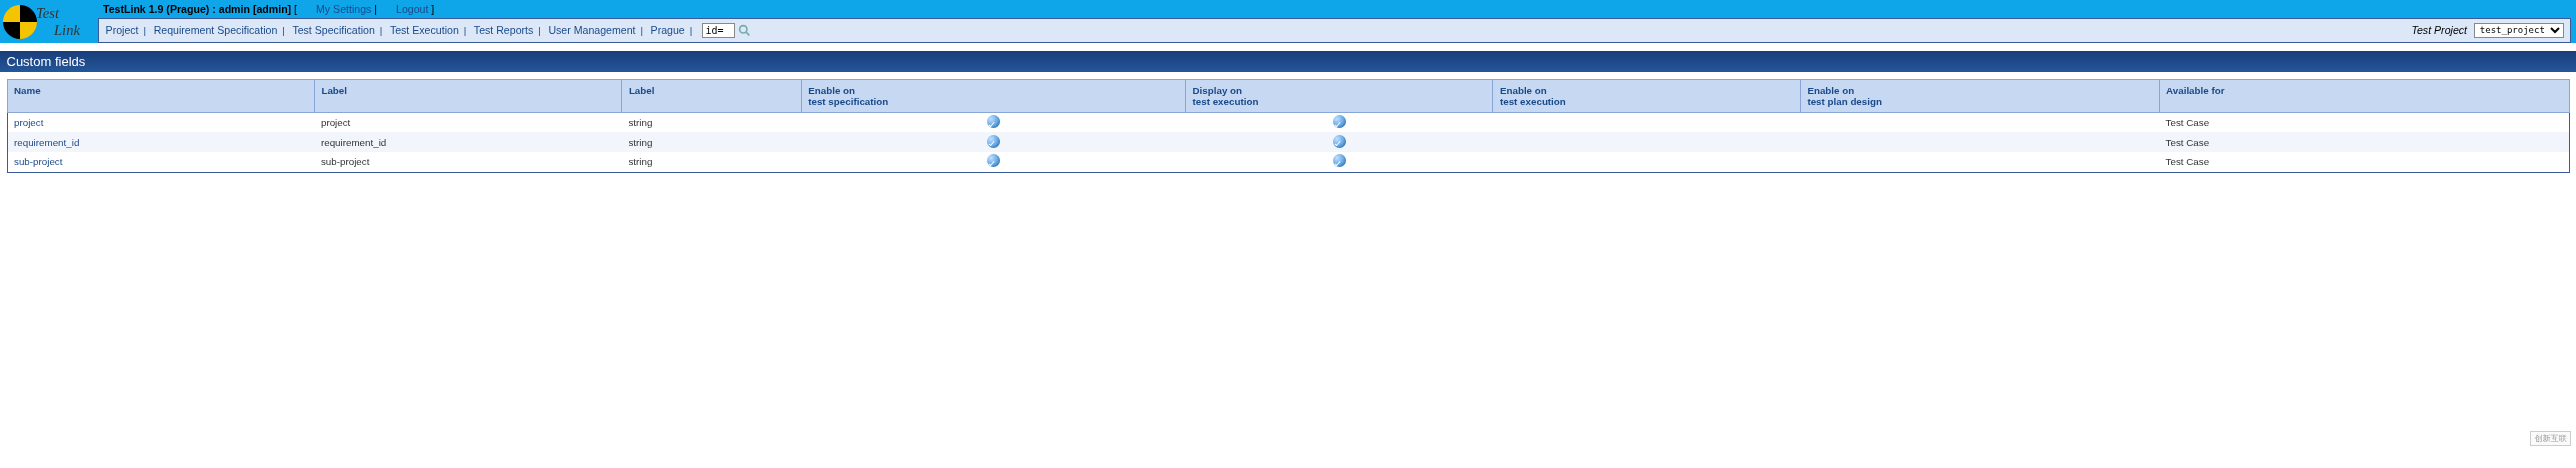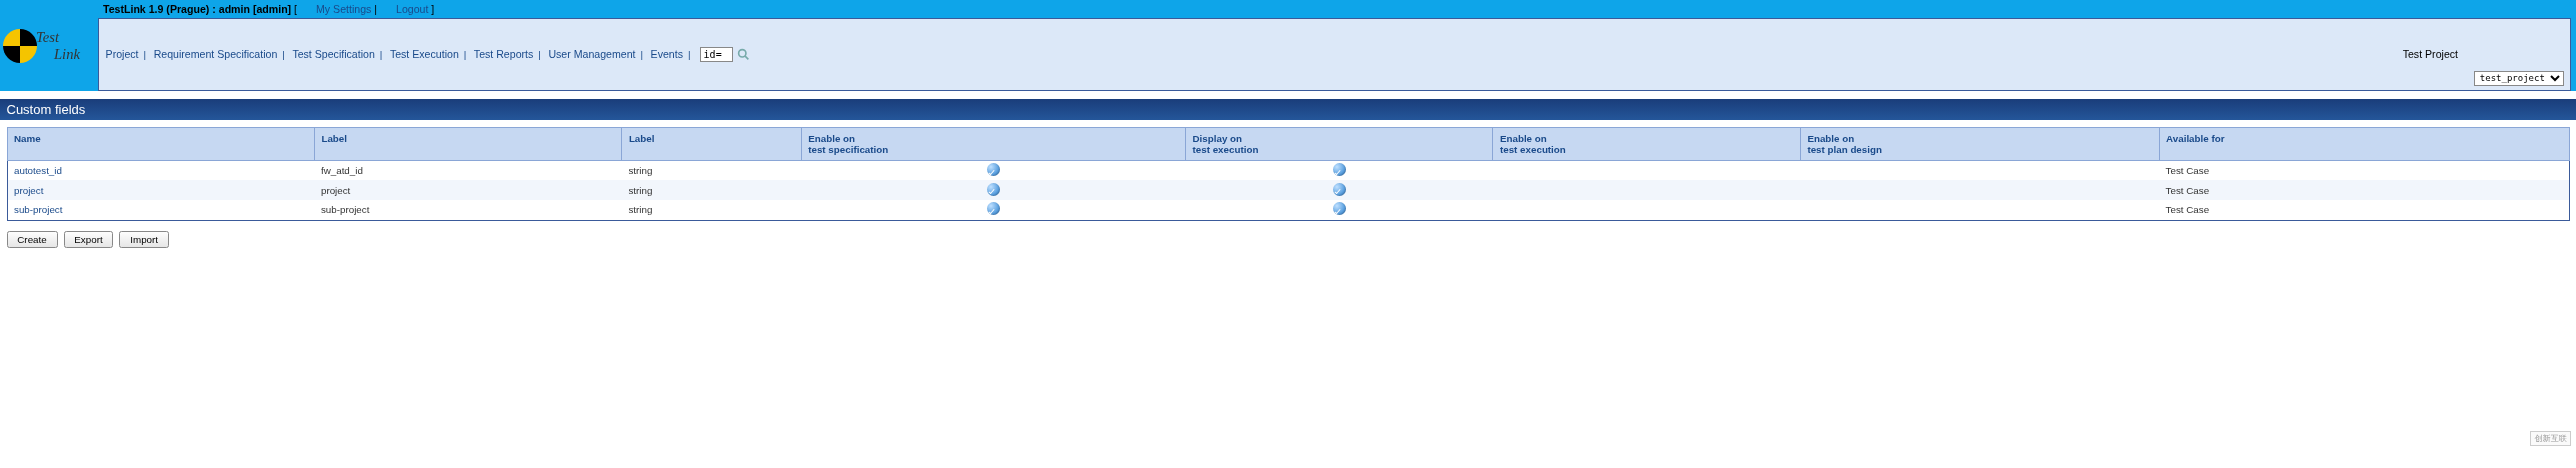--- a/index.html
+++ b/index.html
@@ -193,7 +193,7 @@
         <a href="#">Test Execution</a><span class="nav-sep">|</span>
         <a href="#">Test Reports</a><span class="nav-sep">|</span>
         <a href="#">User Management</a><span class="nav-sep">|</span>
-        <a href="#">Events</a><span class="nav-sep">|</span>
+        <a href="#">Prague</a><span class="nav-sep">|</span>
       </span>
       <input class="search-box" value="id=" style="">
       <span class="search-icon">

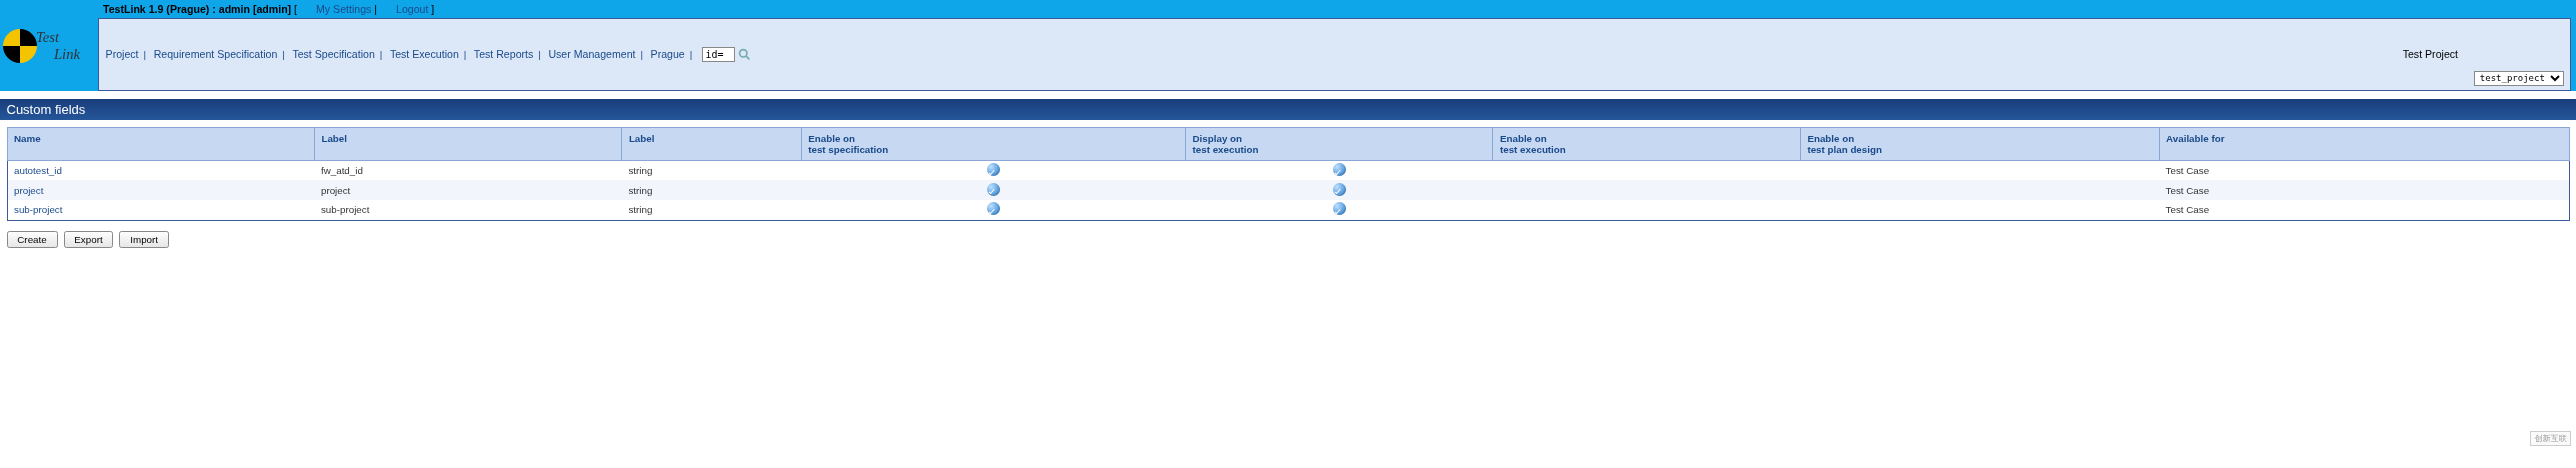--- a/index.html
+++ b/index.html
@@ -86,7 +86,7 @@
     margin-left: 3.3px;
   }
   .nav-spacer { flex: 1; }
-  .project-label { font-size: 10.6px; margin-right: 16px; }
+  .project-label { font-size: 10.6px; margin-right: 7px; font-style: italic; }
   .project-select {
     font-family: monospace;
     font-size: 9px;

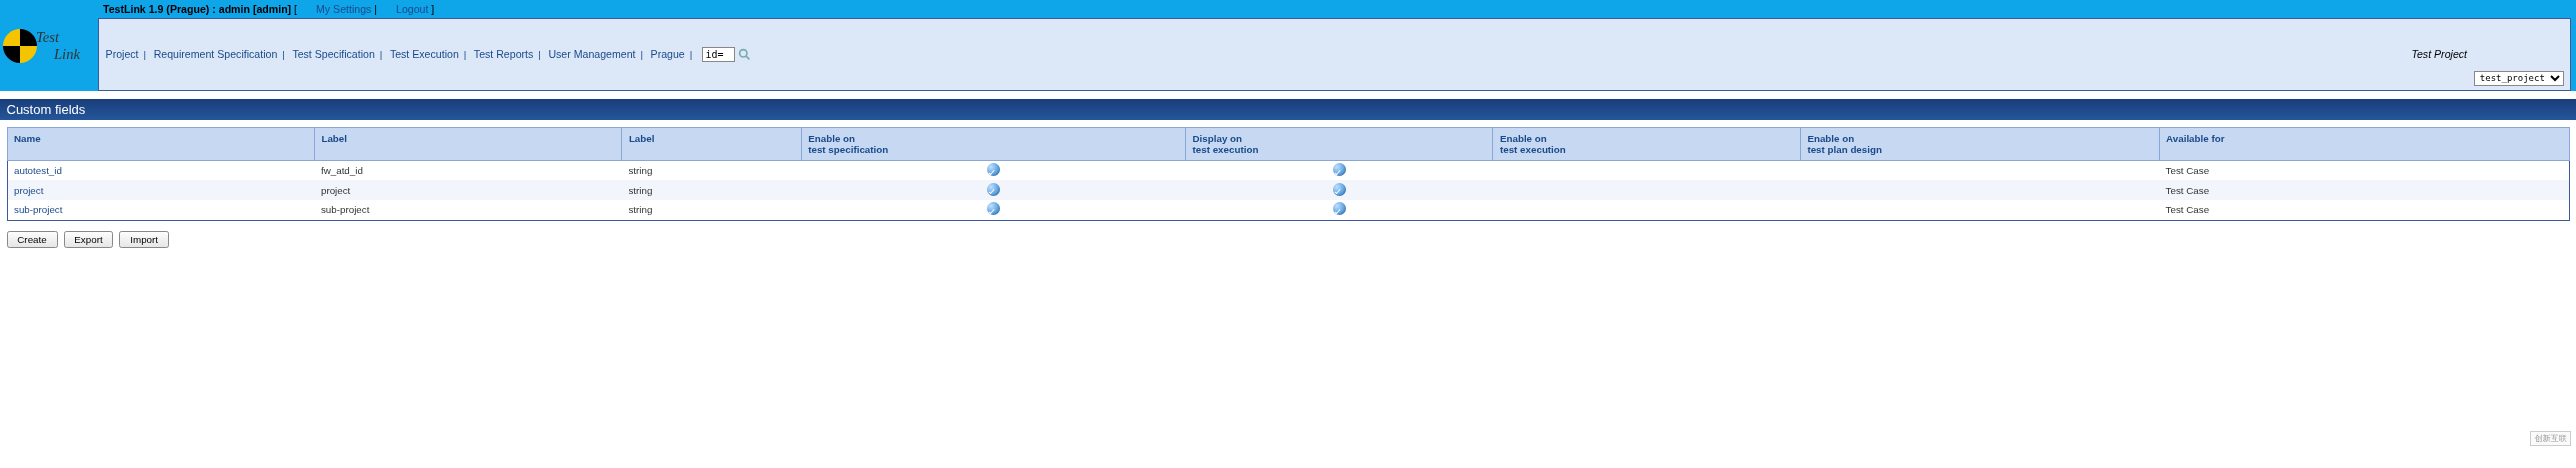--- a/index.html
+++ b/index.html
@@ -93,7 +93,6 @@
     border: 0.8px solid #888;
     background: #fff;
     padding: 0.8px;
-    margin-top: 48px;
   }
   .blue-stripe {
     background: linear-gradient(to bottom, #1a3d7a, #24569a);

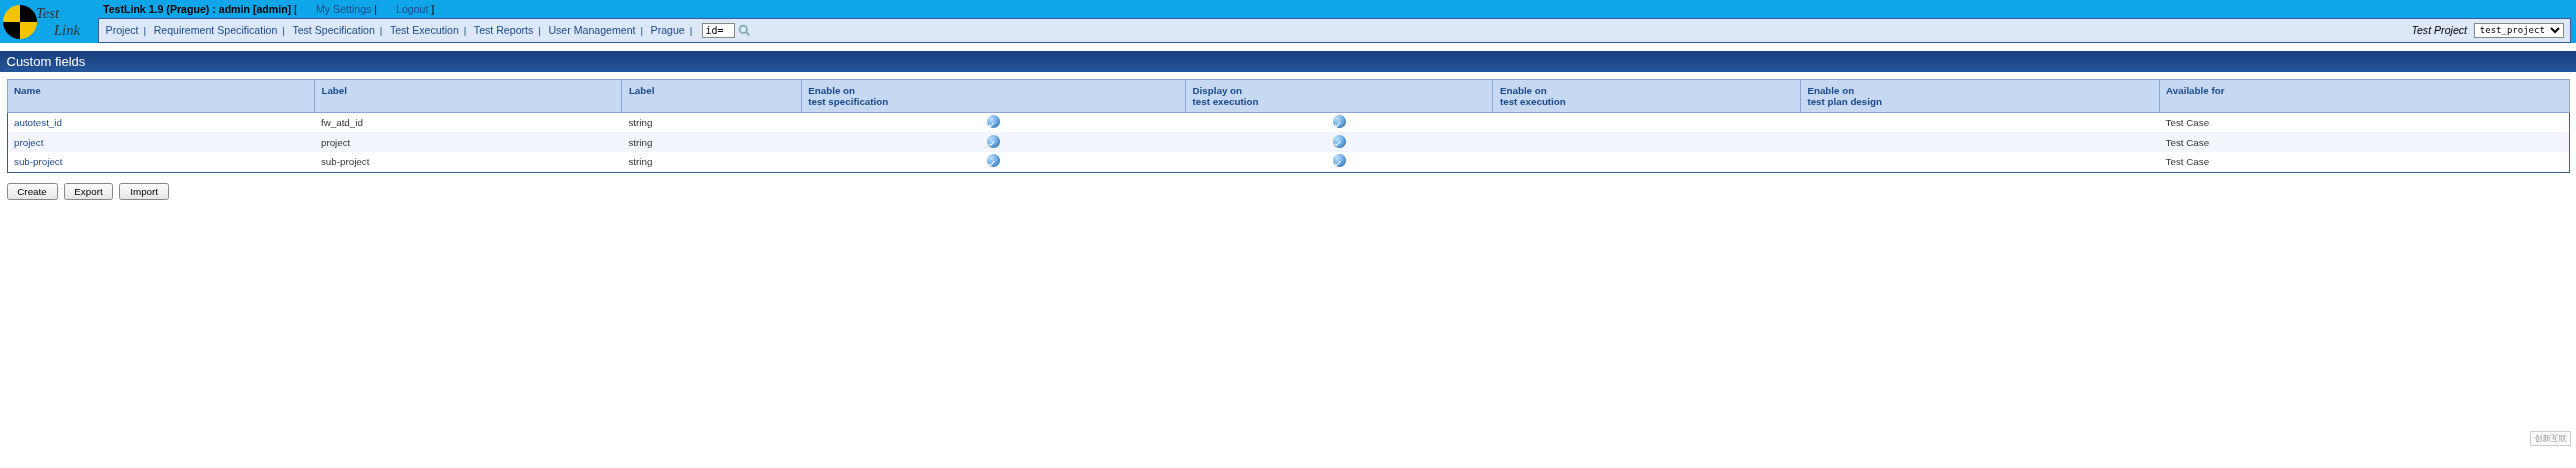--- a/index.html
+++ b/index.html
@@ -235,16 +235,6 @@
   </thead>
   <tbody id="cf-body">
         <tr>
-          <td><a href="#">autotest_id</a></td>
-          <td>fw_atd_id</td>
-          <td>string</td>
-          <td class="center"><span class="tick"></span></td>
-          <td class="center"><span class="tick"></span></td>
-          <td class="center"></td>
-          <td class="center"></td>
-          <td>Test Case</td>
-        </tr>
-        <tr>
           <td><a href="#">project</a></td>
           <td>project</td>
           <td>string</td>

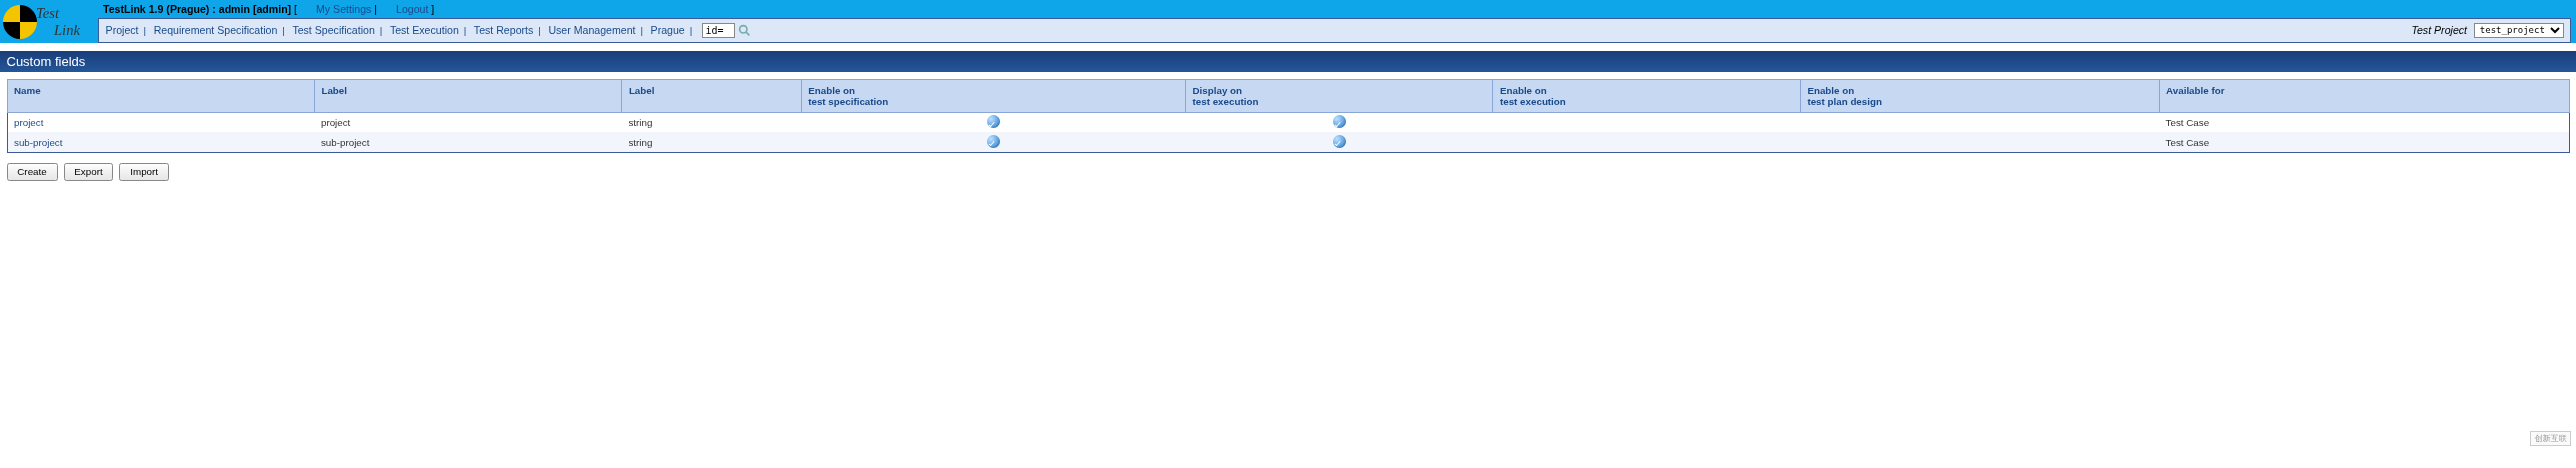--- a/index.html
+++ b/index.html
@@ -245,6 +245,16 @@
           <td>Test Case</td>
         </tr>
         <tr>
+          <td><a href="#">requirement_id</a></td>
+          <td>requirement_id</td>
+          <td>string</td>
+          <td class="center"><span class="tick"></span></td>
+          <td class="center"><span class="tick"></span></td>
+          <td class="center"></td>
+          <td class="center"></td>
+          <td>Test Case</td>
+        </tr>
+        <tr>
           <td><a href="#">sub-project</a></td>
           <td>sub-project</td>
           <td>string</td>

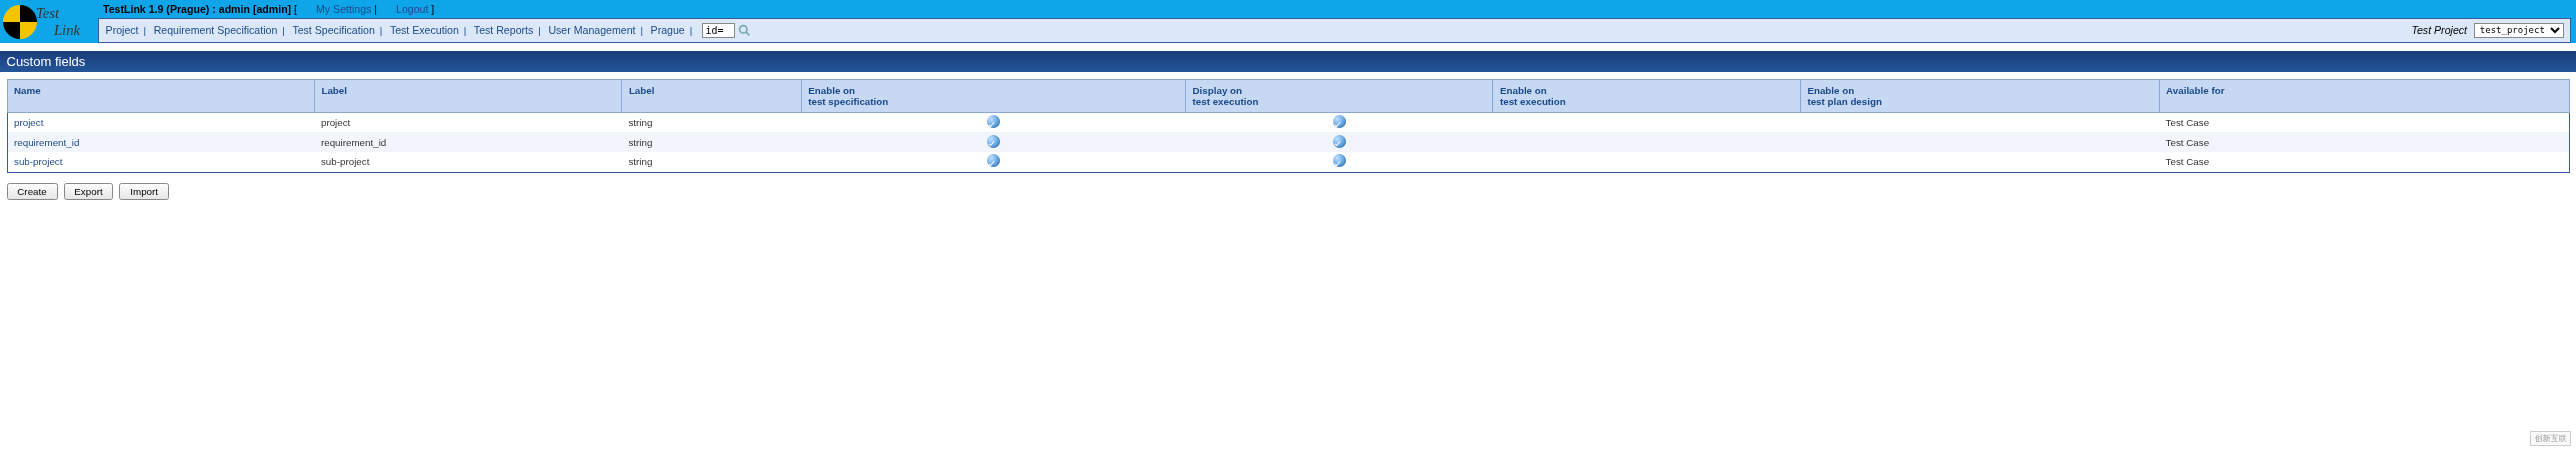--- a/index.html
+++ b/index.html
@@ -267,14 +267,9 @@
       </tbody>
 </table>
 
-<div class="btn-row">
-  <button class="btn">Create</button>
-  <button class="btn">Export</button>
-  <button class="btn">Import</button>
+
 </div>
 
-</div>
-
 <div class="watermark">创新互联</div>
 
 

